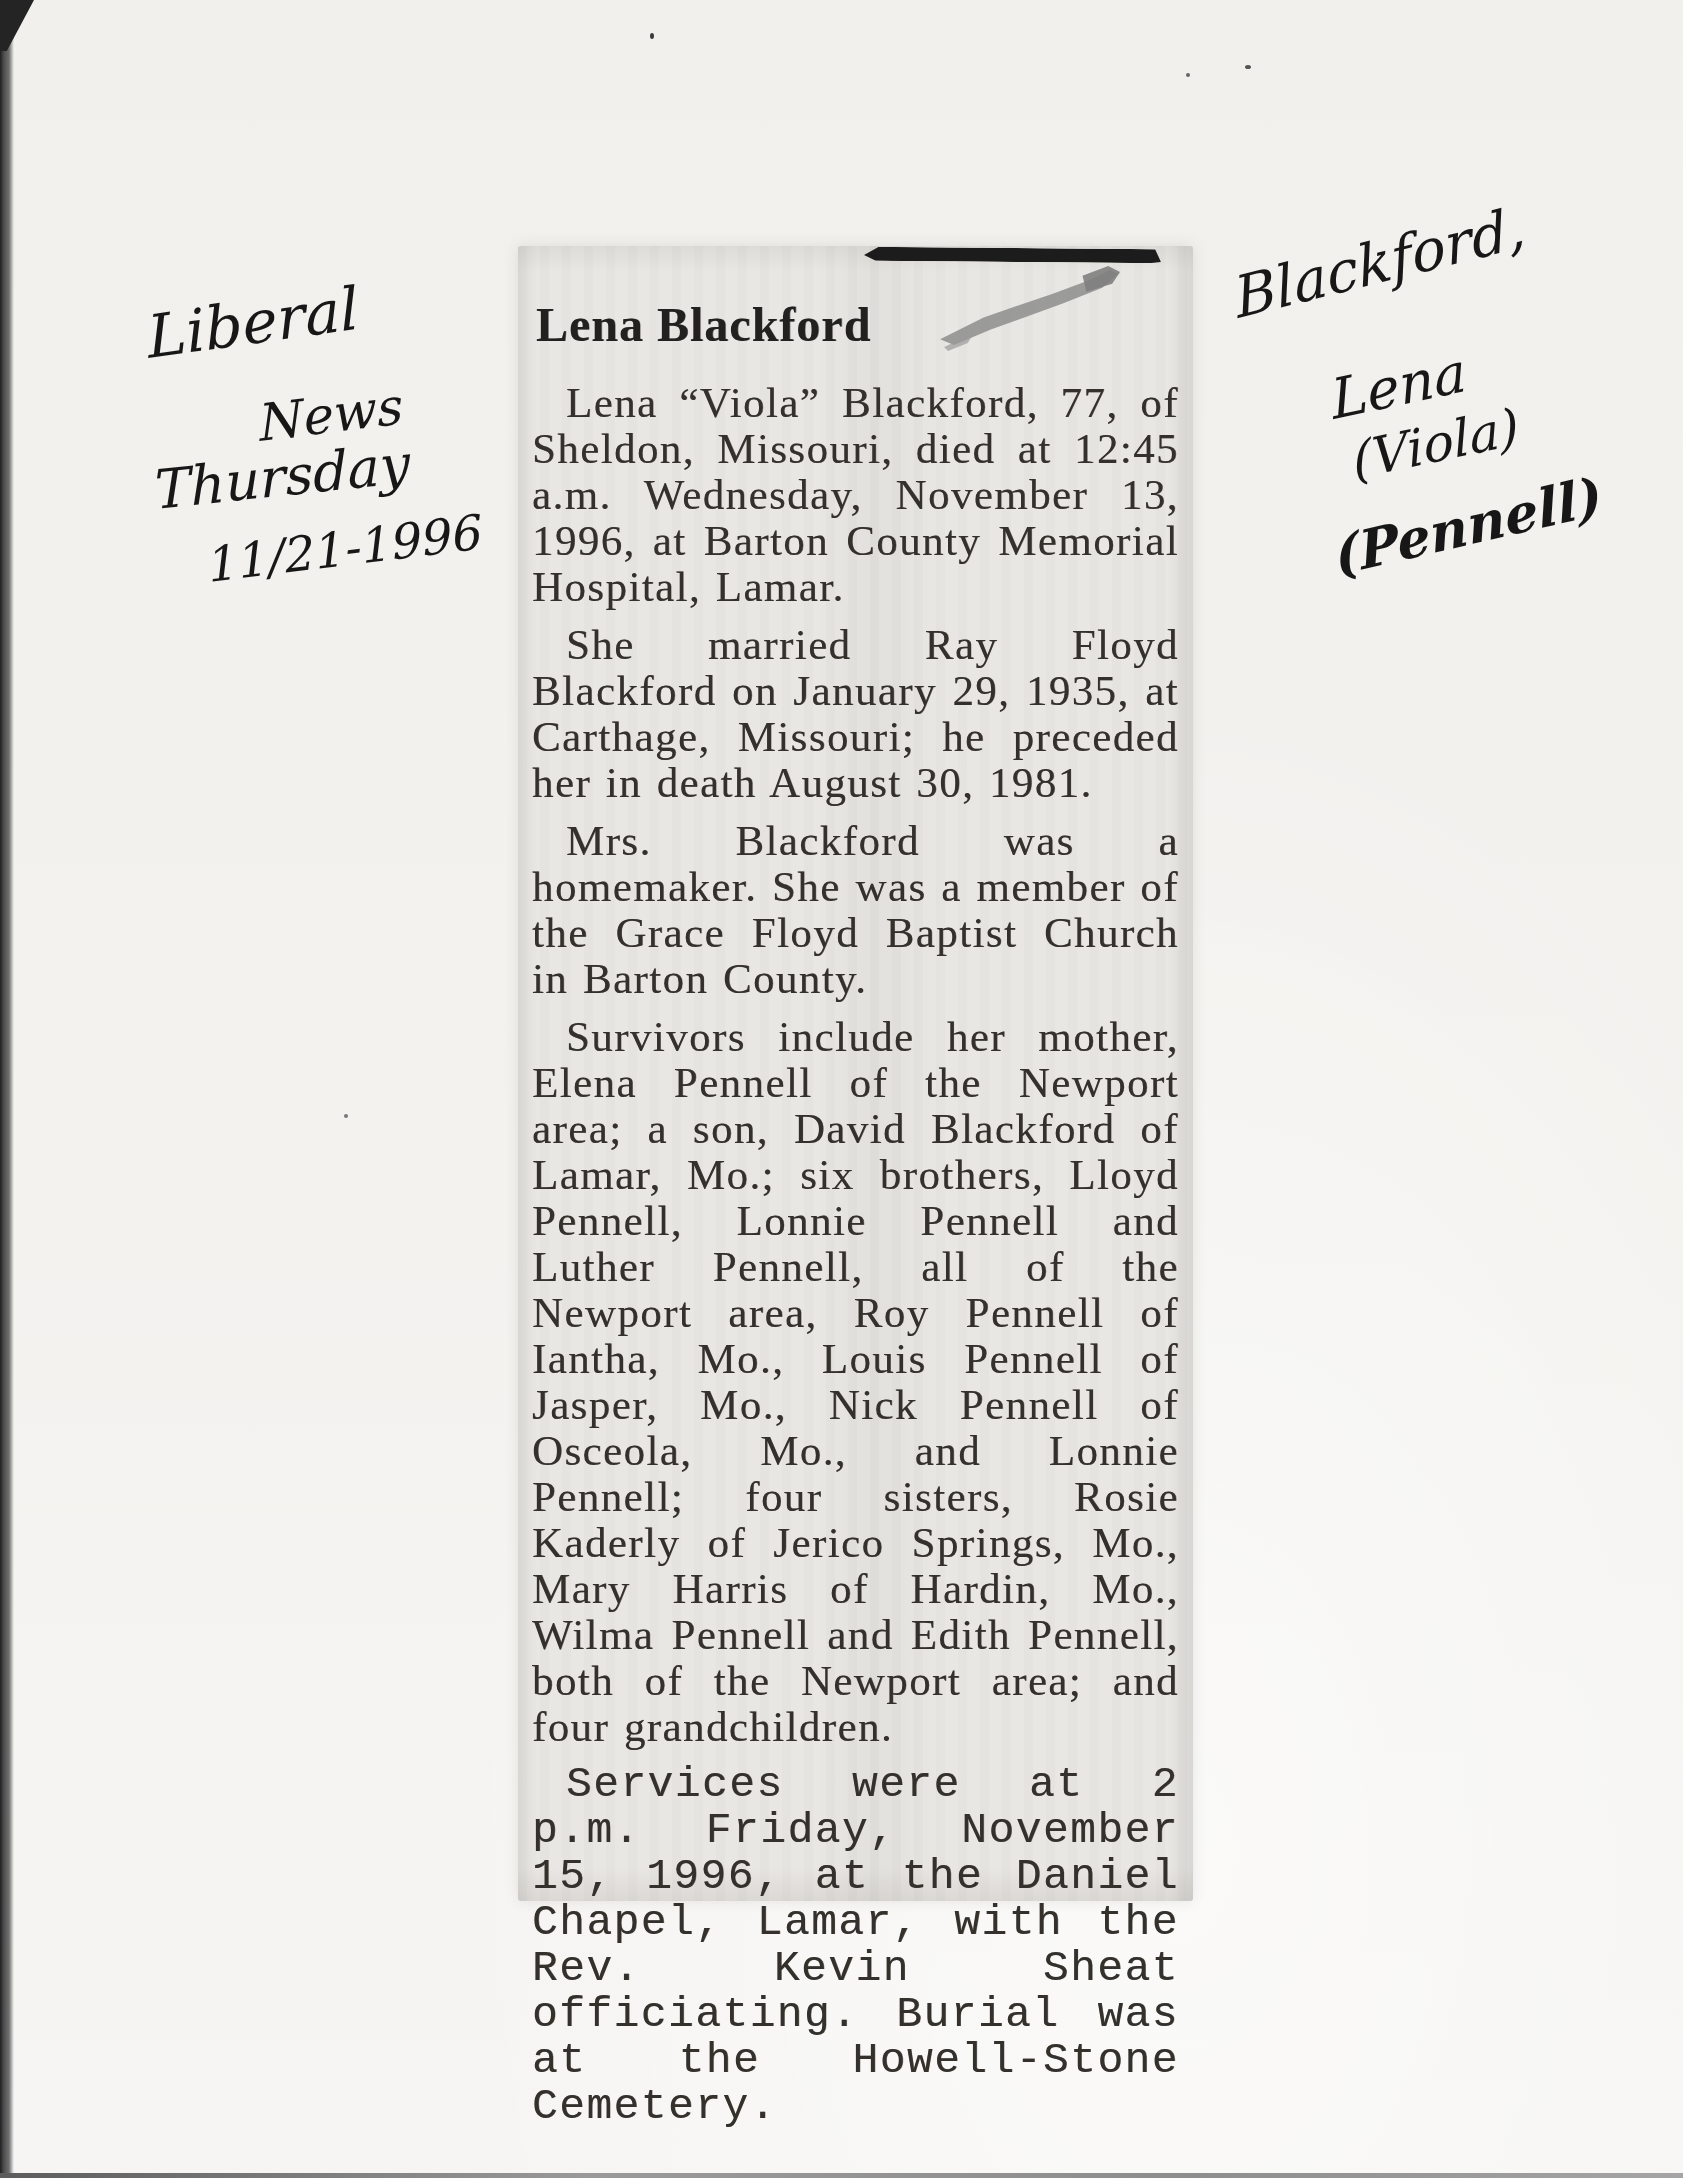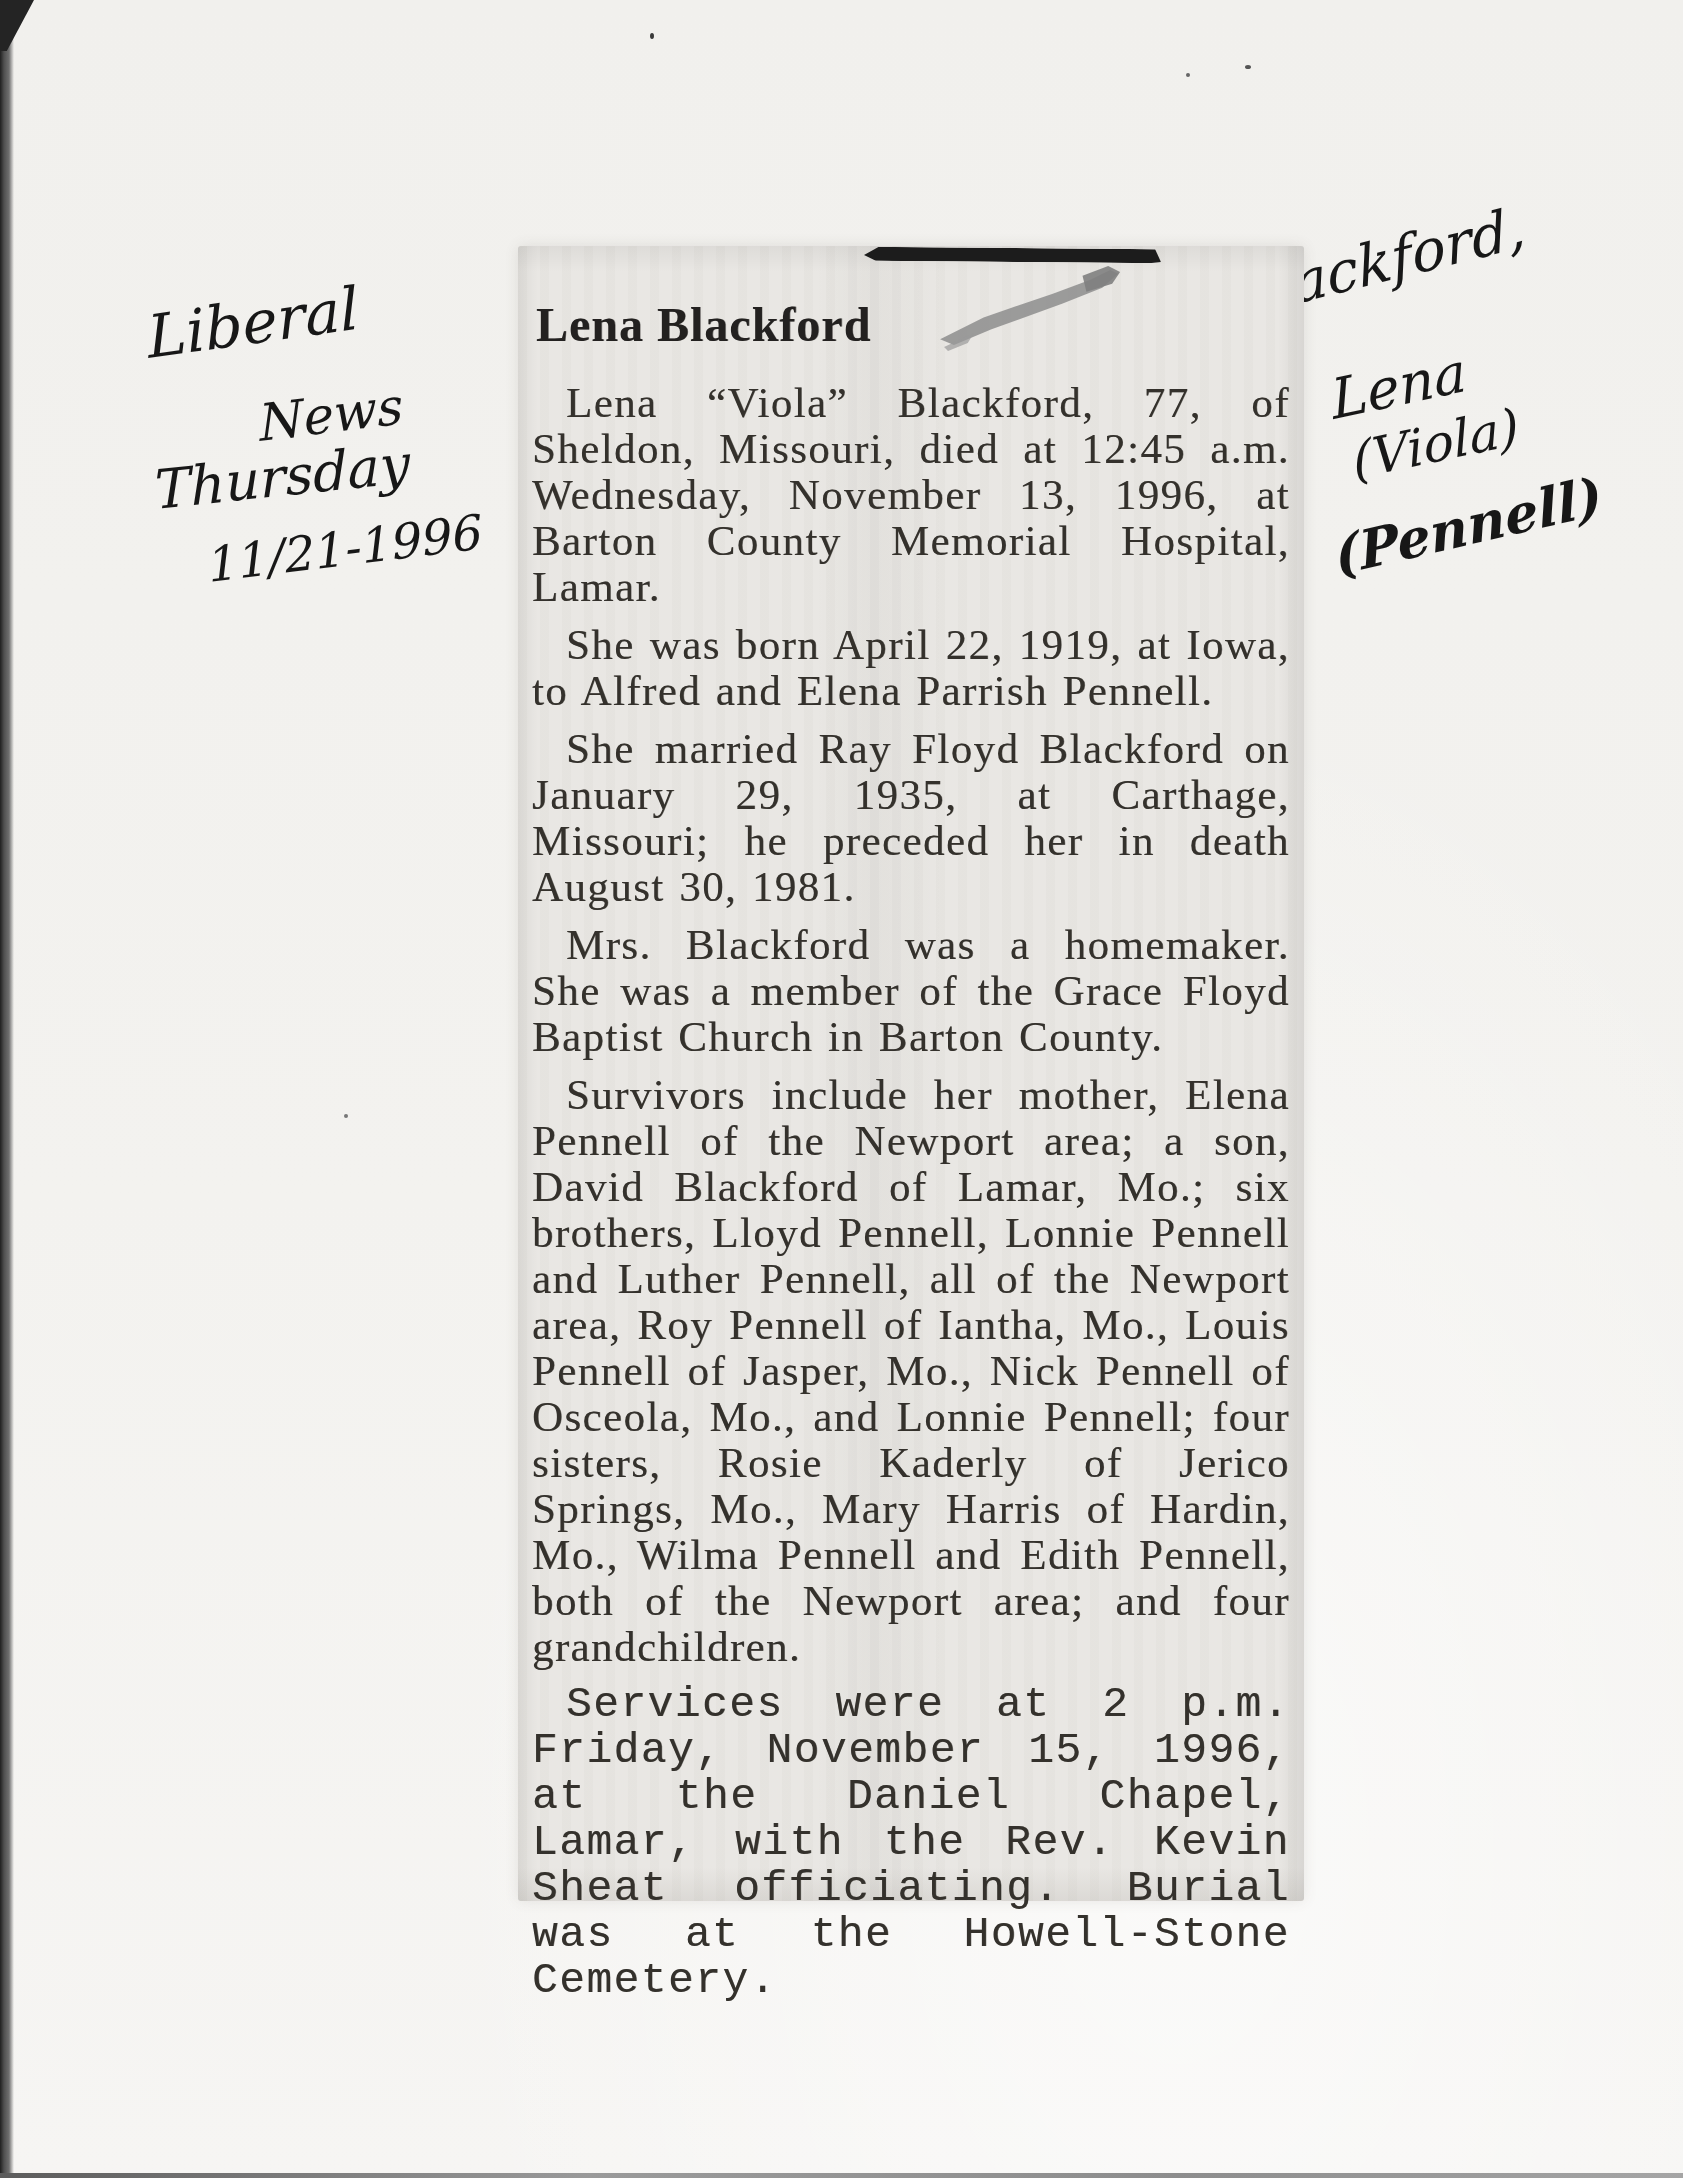--- a/index.html
+++ b/index.html
@@ -46,7 +46,7 @@
 
   
   .clipping{
-    position:absolute;left:518px;top:246px;width:786px;height:1655px;
+    position:absolute;left:518px;top:246px;width:675px;height:1655px;
     background-color:var(--clipping-bg);
     background-image:
       linear-gradient(90deg, rgba(0,0,0,.055), rgba(0,0,0,0) 20px),

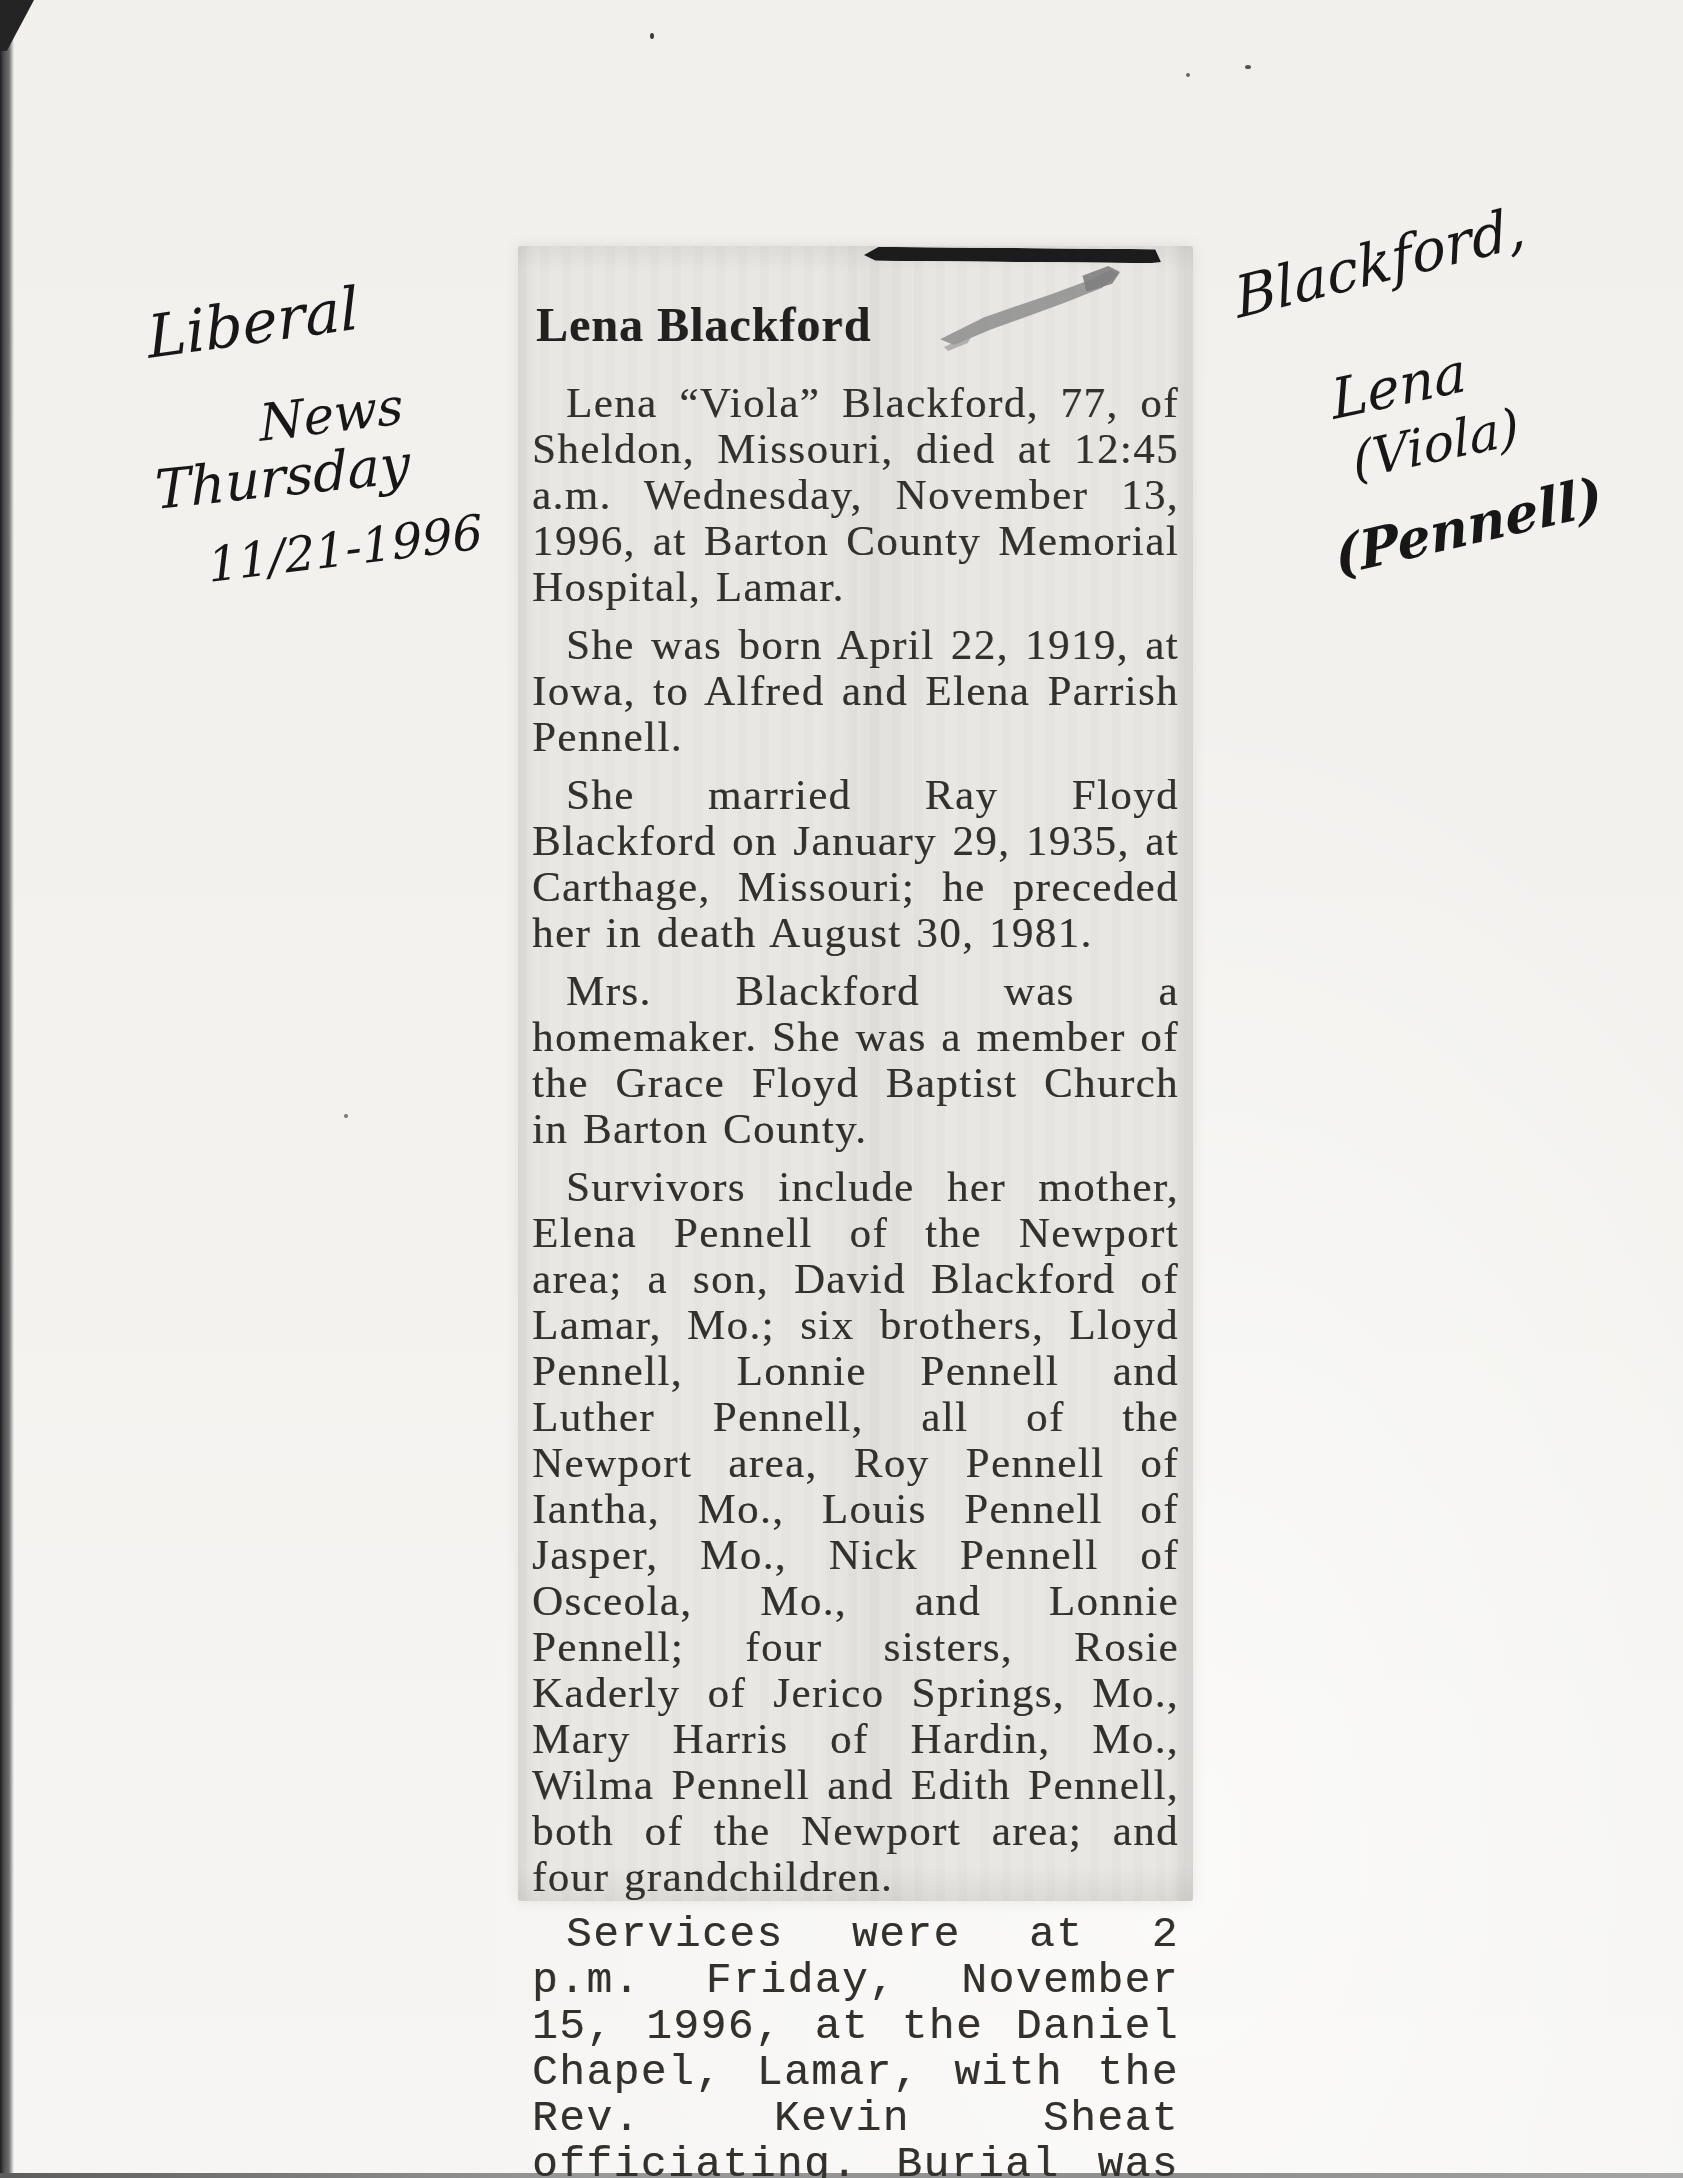--- a/index.html
+++ b/index.html
@@ -143,7 +143,6 @@
 
     <div class="body-copy">
       <p>Lena “Viola” Blackford, 77, of Sheldon, Missouri, died at 12:45 a.m. Wednesday, November 13, 1996, at Barton County Memorial Hospital, Lamar.</p>
-      <p>She was born April 22, 1919, at Iowa, to Alfred and Elena Parrish Pennell.</p>
       <p>She married Ray Floyd Blackford on January 29, 1935, at Carthage, Missouri; he preceded her in death August 30, 1981.</p>
       <p>Mrs. Blackford was a homemaker. She was a member of the Grace Floyd Baptist Church in Barton County.</p>
       <p>Survivors include her mother, Elena Pennell of the Newport area; a son, David Blackford of Lamar, Mo.; six brothers, Lloyd Pennell, Lonnie Pennell and Luther Pennell, all of the Newport area, Roy Pennell of Iantha, Mo., Louis Pennell of Jasper, Mo., Nick Pennell of Osceola, Mo., and Lonnie Pennell; four sisters, Rosie Kaderly of Jerico Springs, Mo., Mary Harris of Hardin, Mo., Wilma Pennell and Edith Pennell, both of the Newport area; and four grandchildren.</p>

